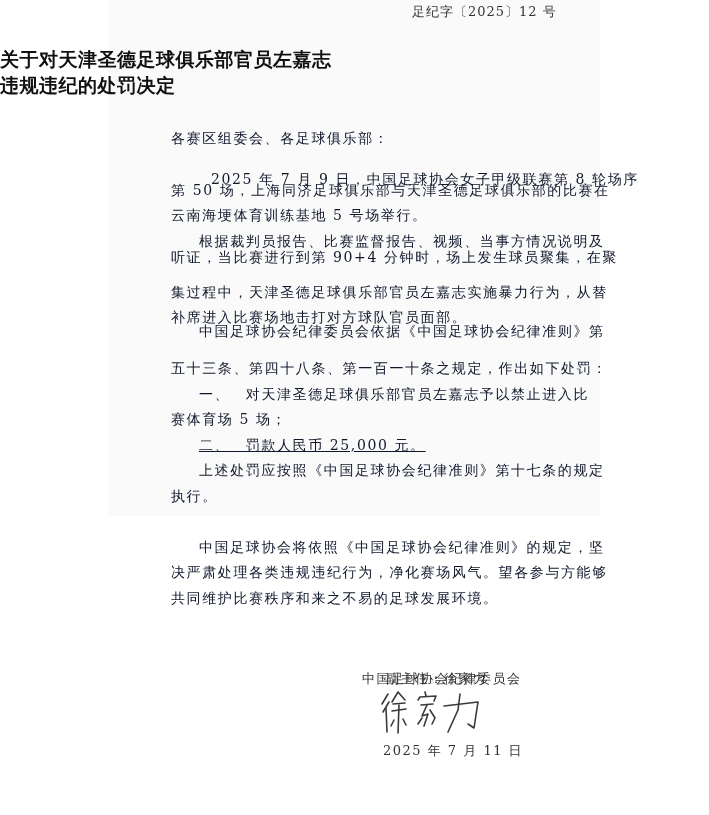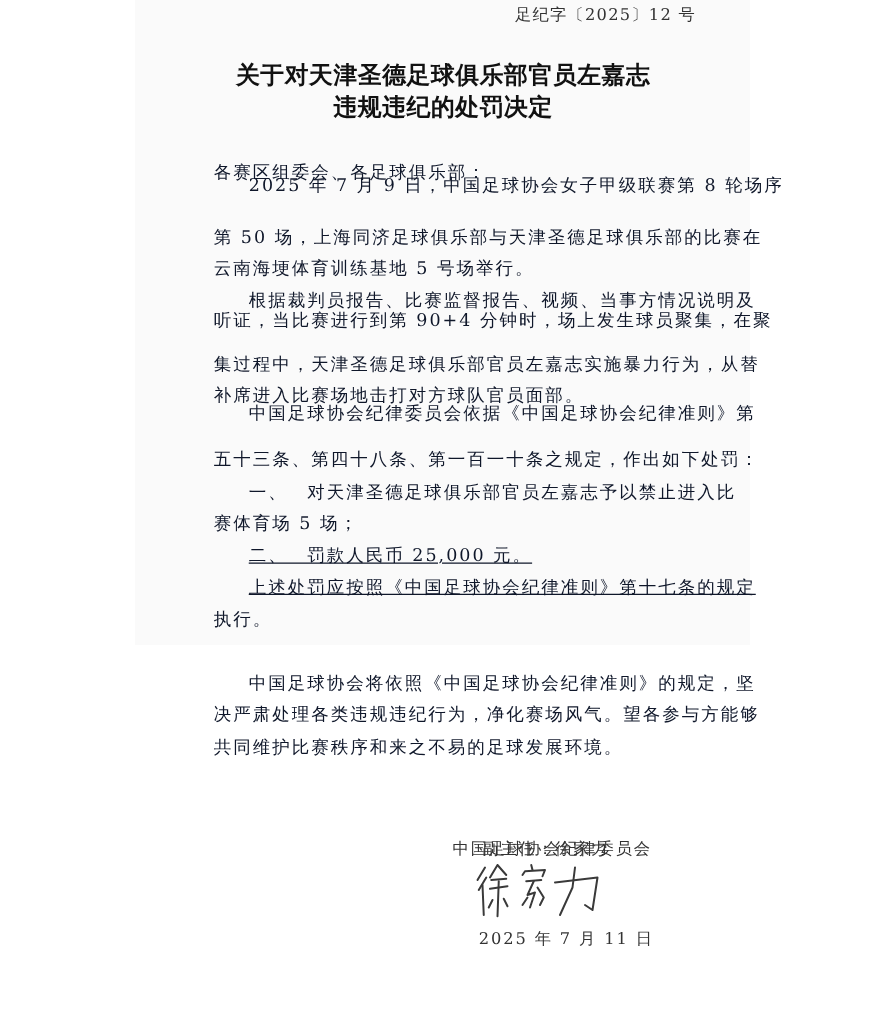--- a/index.html
+++ b/index.html
@@ -43,7 +43,7 @@
       position: absolute;
       left: 0;
       width: 709px;
-      text-align: center;
+      text-align: left;
       font-weight: bold;
       font-size: 19px;
       color: #111;

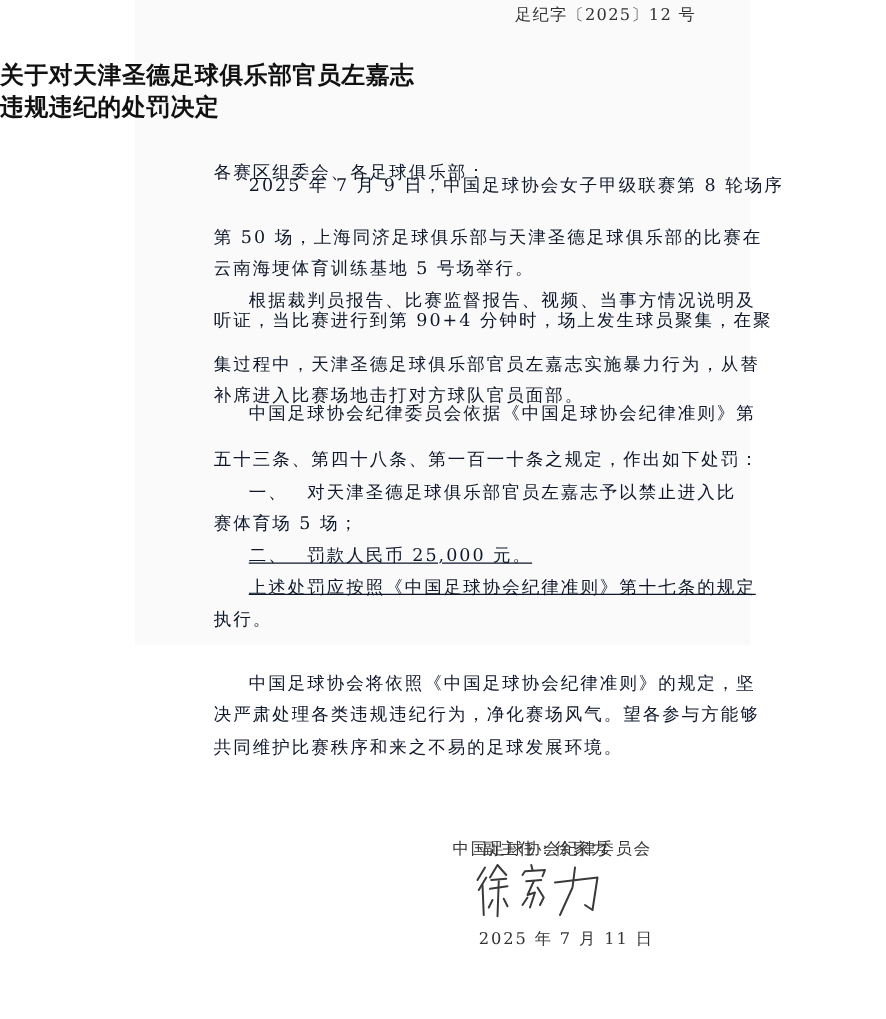--- a/index.html
+++ b/index.html
@@ -91,7 +91,7 @@
 
   <div class="line" style="top:129px;">各赛区组委会、各足球俱乐部：</div>
 
-  <div class="line indent" style="top:140px;">2025 年 7 月 9 日，中国足球协会女子甲级联赛第 8 轮场序</div>
+  <div class="line indent" style="top:170px;margin-left:12px;">2025 年 7 月 9 日，中国足球协会女子甲级联赛第 8 轮场序</div>
   <div class="line" style="top:181px;">第 50 场，上海同济足球俱乐部与天津圣德足球俱乐部的比赛在</div>
   <div class="line" style="top:206px;">云南海埂体育训练基地 5 号场举行。</div>
 

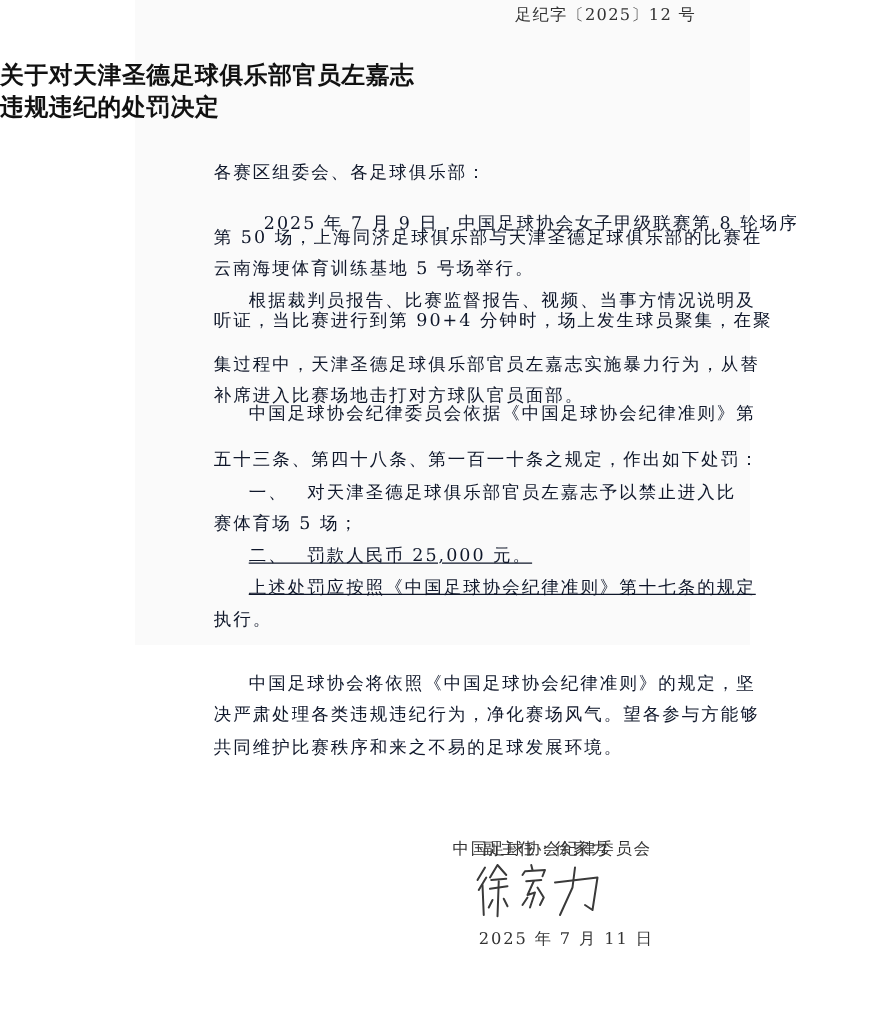--- a/index.html
+++ b/index.html
@@ -108,7 +108,7 @@
 
   <div class="line indent" style="top:436px;text-decoration:underline;">二、　罚款人民币 25,000 元。</div>
 
-  <div class="line indent" style="top:461px;text-decoration:underline;">上述处罚应按照《中国足球协会纪律准则》第十七条的规定</div>
+  <div class="line indent" style="top:461px;">上述处罚应按照《中国足球协会纪律准则》第十七条的规定</div>
   <div class="line" style="top:487px;">执行。</div>
 
 

